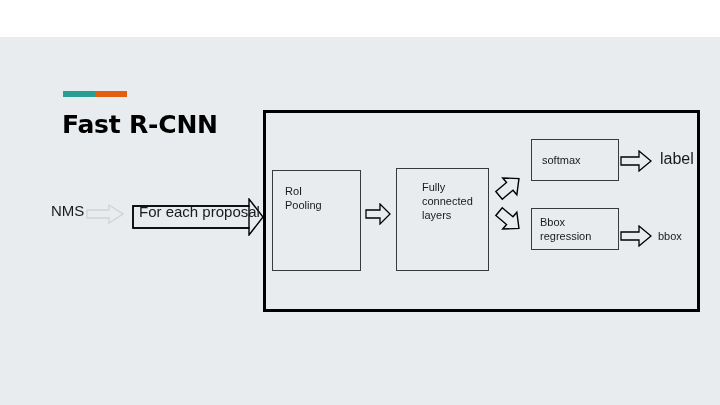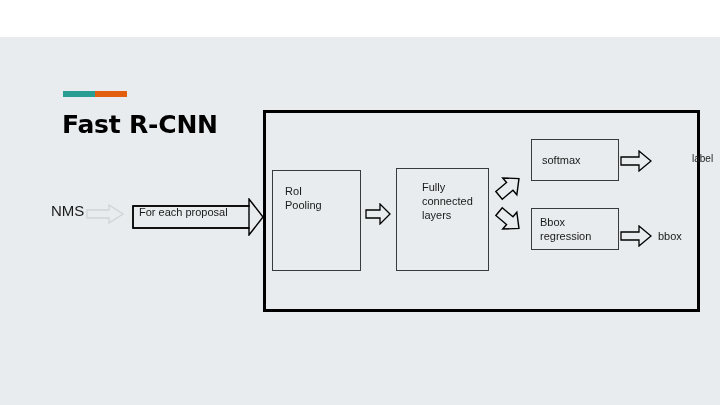--- a/index.html
+++ b/index.html
@@ -107,7 +107,7 @@
 
   
   #label-nms   { left: 51px;  top: 204px; font-size: 15px; }
-  #label-out-label { left: 692px; top: 152px; font-size: 10px; }
+  #label-out-label { left: 660px; top: 152px; font-size: 16px; }
   #label-out-bbox  { left: 658px; top: 229px; font-size: 11px; }
 
   

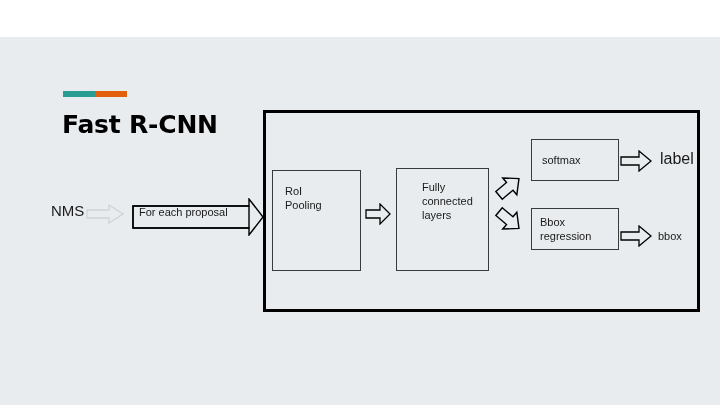--- a/index.html
+++ b/index.html
@@ -124,7 +124,7 @@
   #label-proposal {
     left: 139px;
     top: 205px;
-    font-size: 11px;
+    font-size: 15px;
   }
 </style>
 </head>

